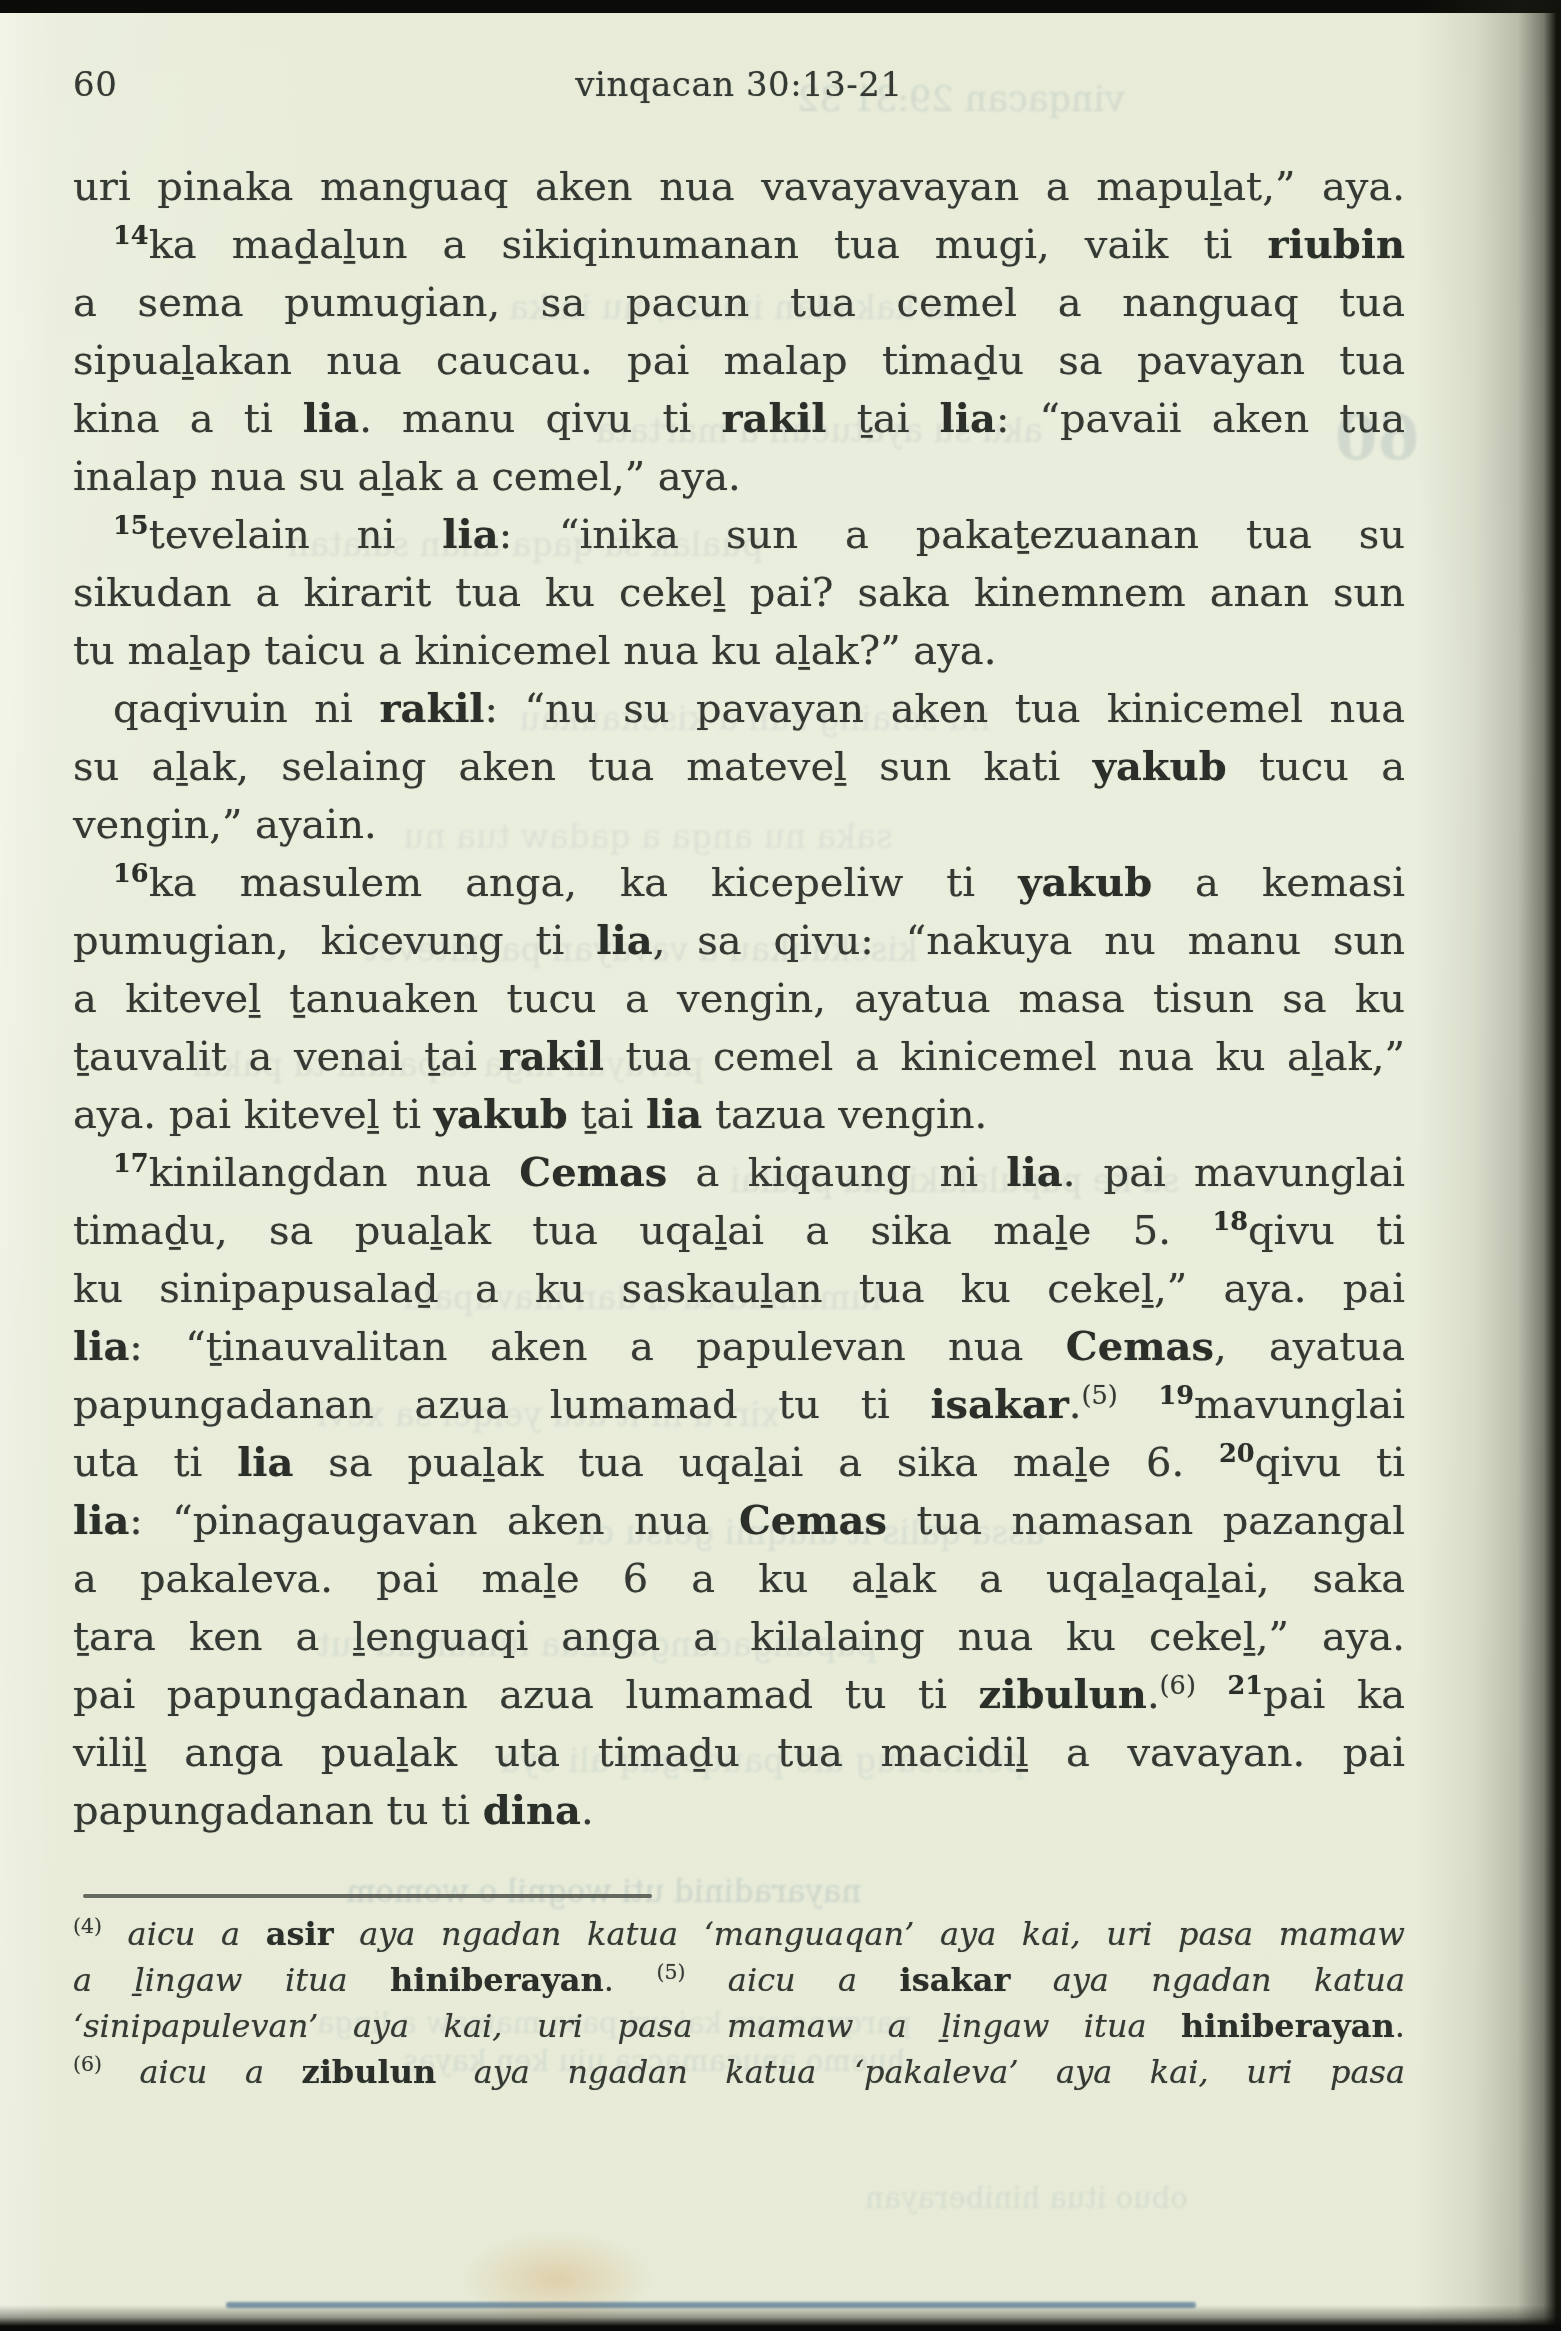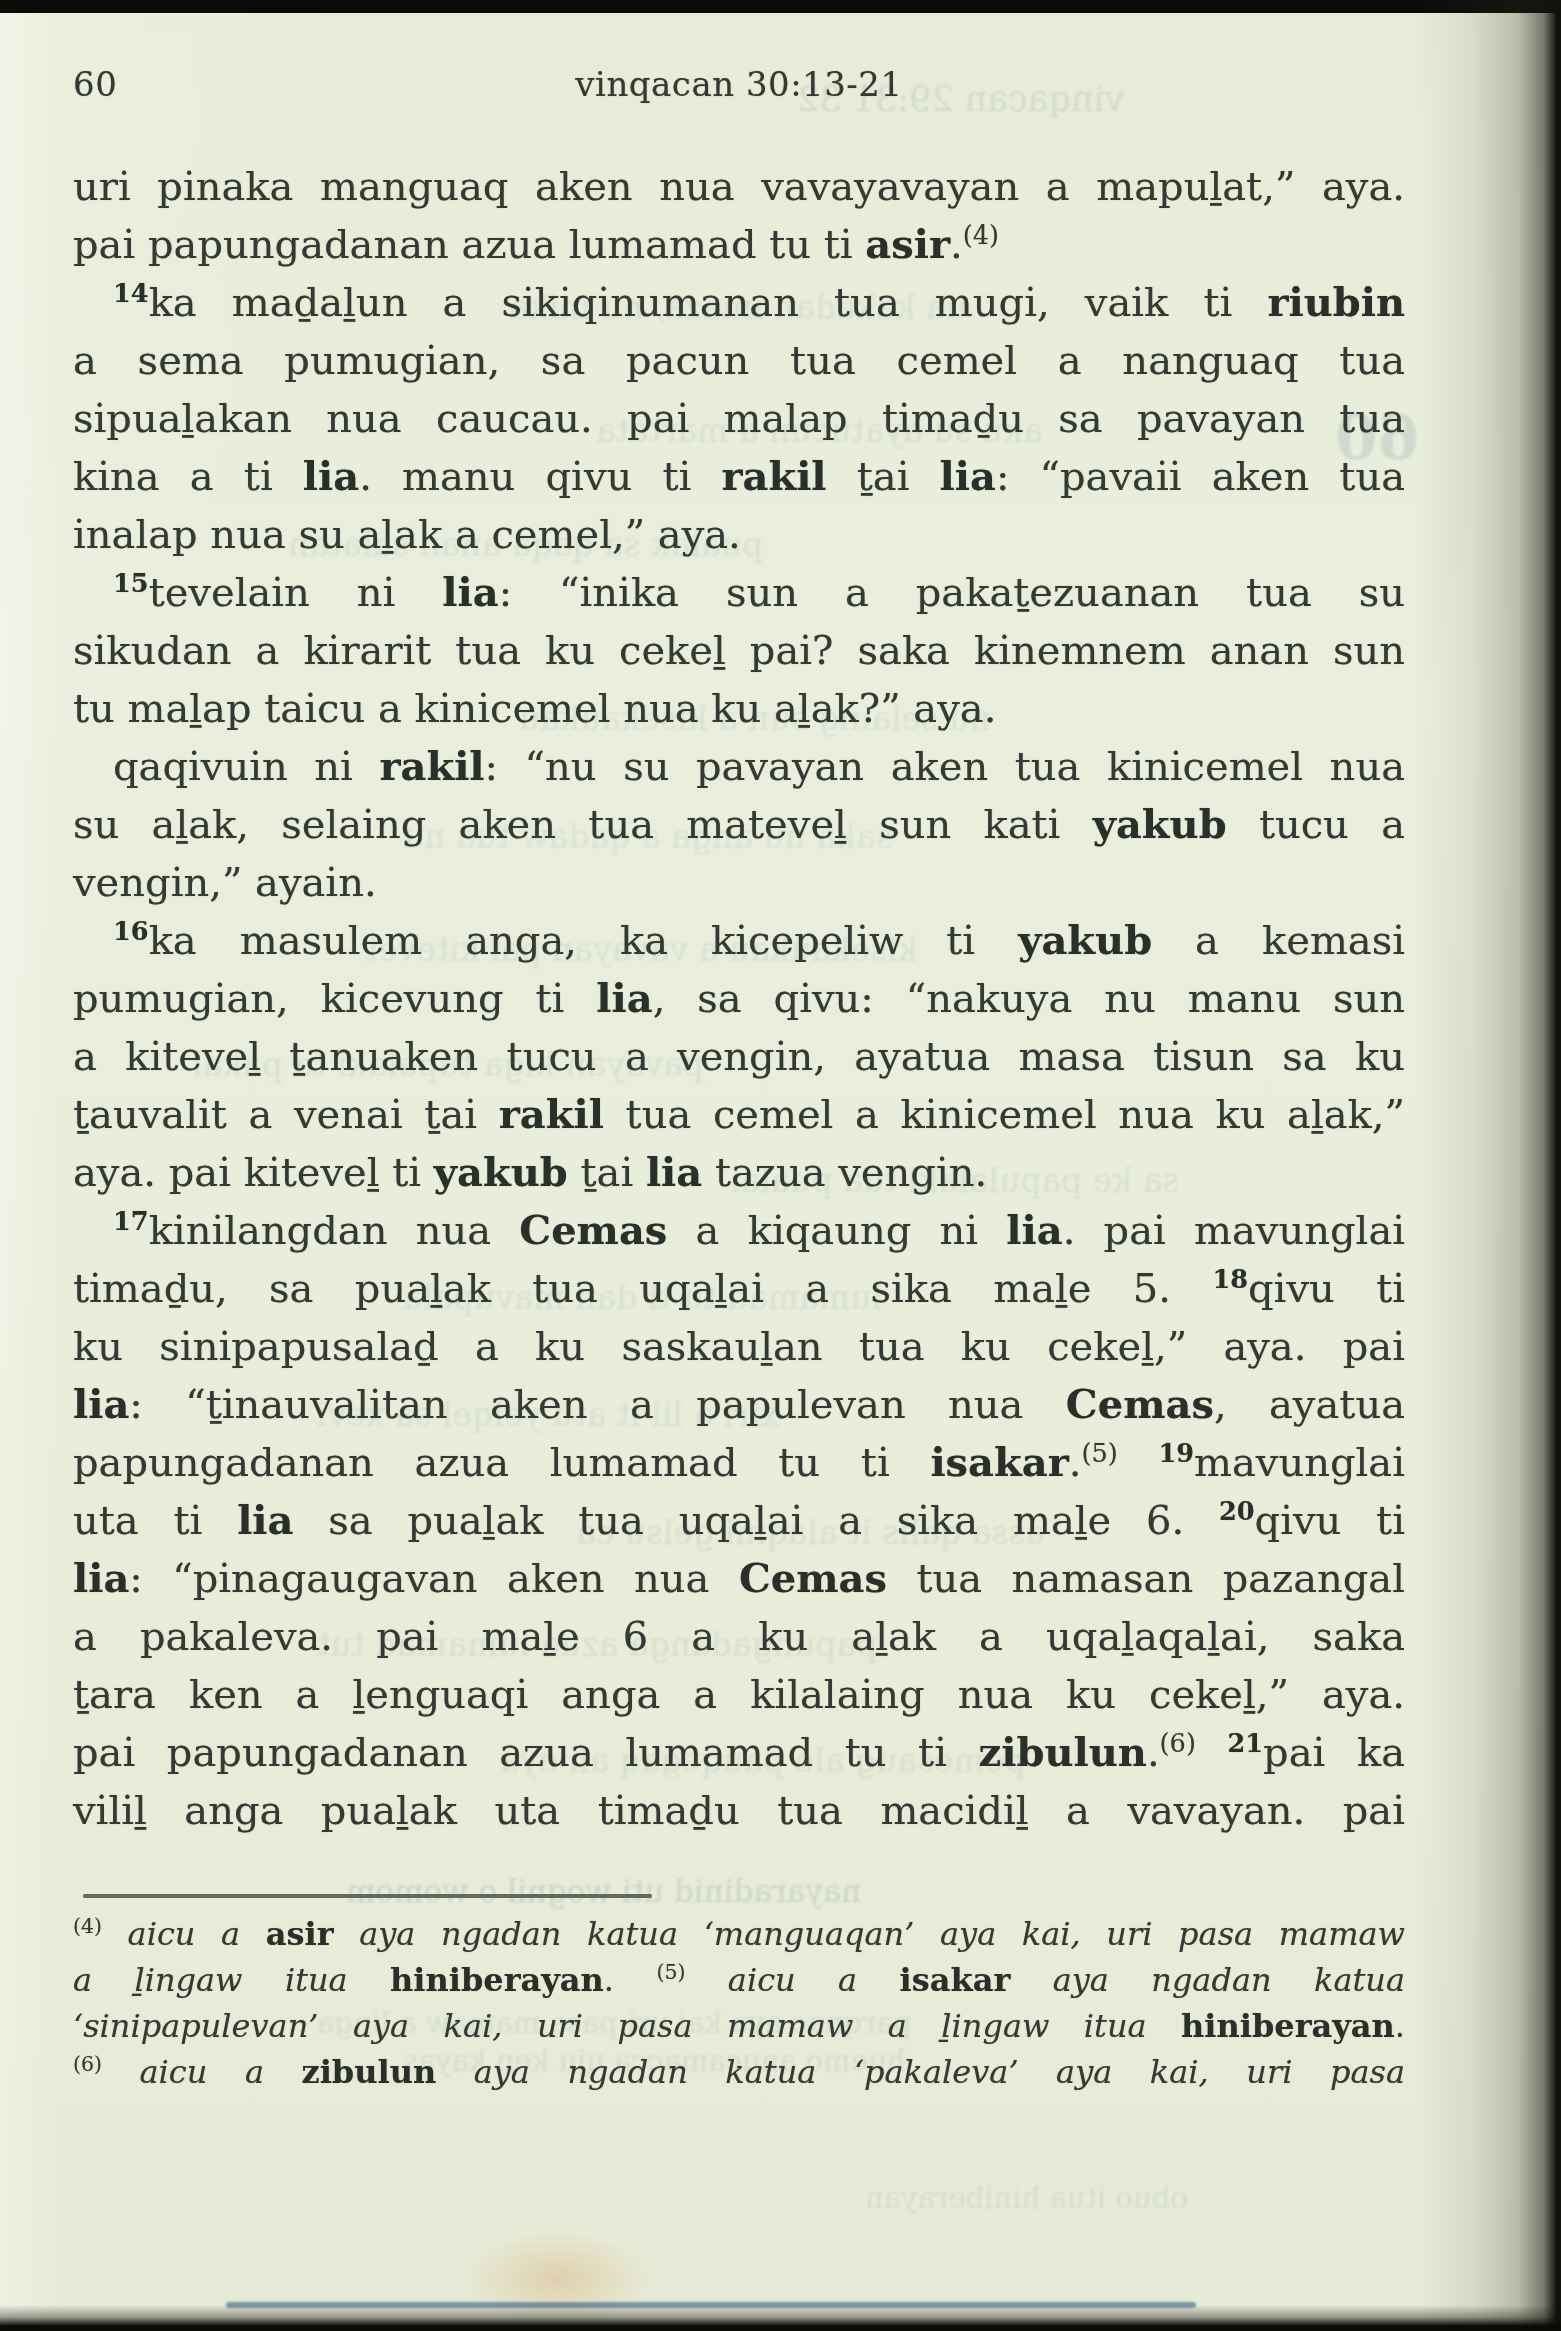--- a/index.html
+++ b/index.html
@@ -85,7 +85,6 @@
 
   <div id="body-lines">
       <div class="bl j"><span>uri pinaka manguaq aken nua vavayavayan a mapuḻat,” aya.</span></div>
-      <div class="bl"><span>pai papungadanan azua lumamad tu ti </span><span class="b">asir</span><span>.</span><span class="sup">(4)</span></div>
       <div class="bl j ind"><span class="b sup">14</span><span>ka maḏaḻun a sikiqinumanan tua mugi, vaik ti </span><span class="b">riubin</span></div>
       <div class="bl j"><span>a sema pumugian, sa pacun tua cemel a nanguaq tua</span></div>
       <div class="bl j"><span>sipuaḻakan nua caucau.  pai malap timaḏu sa pavayan tua</span></div>

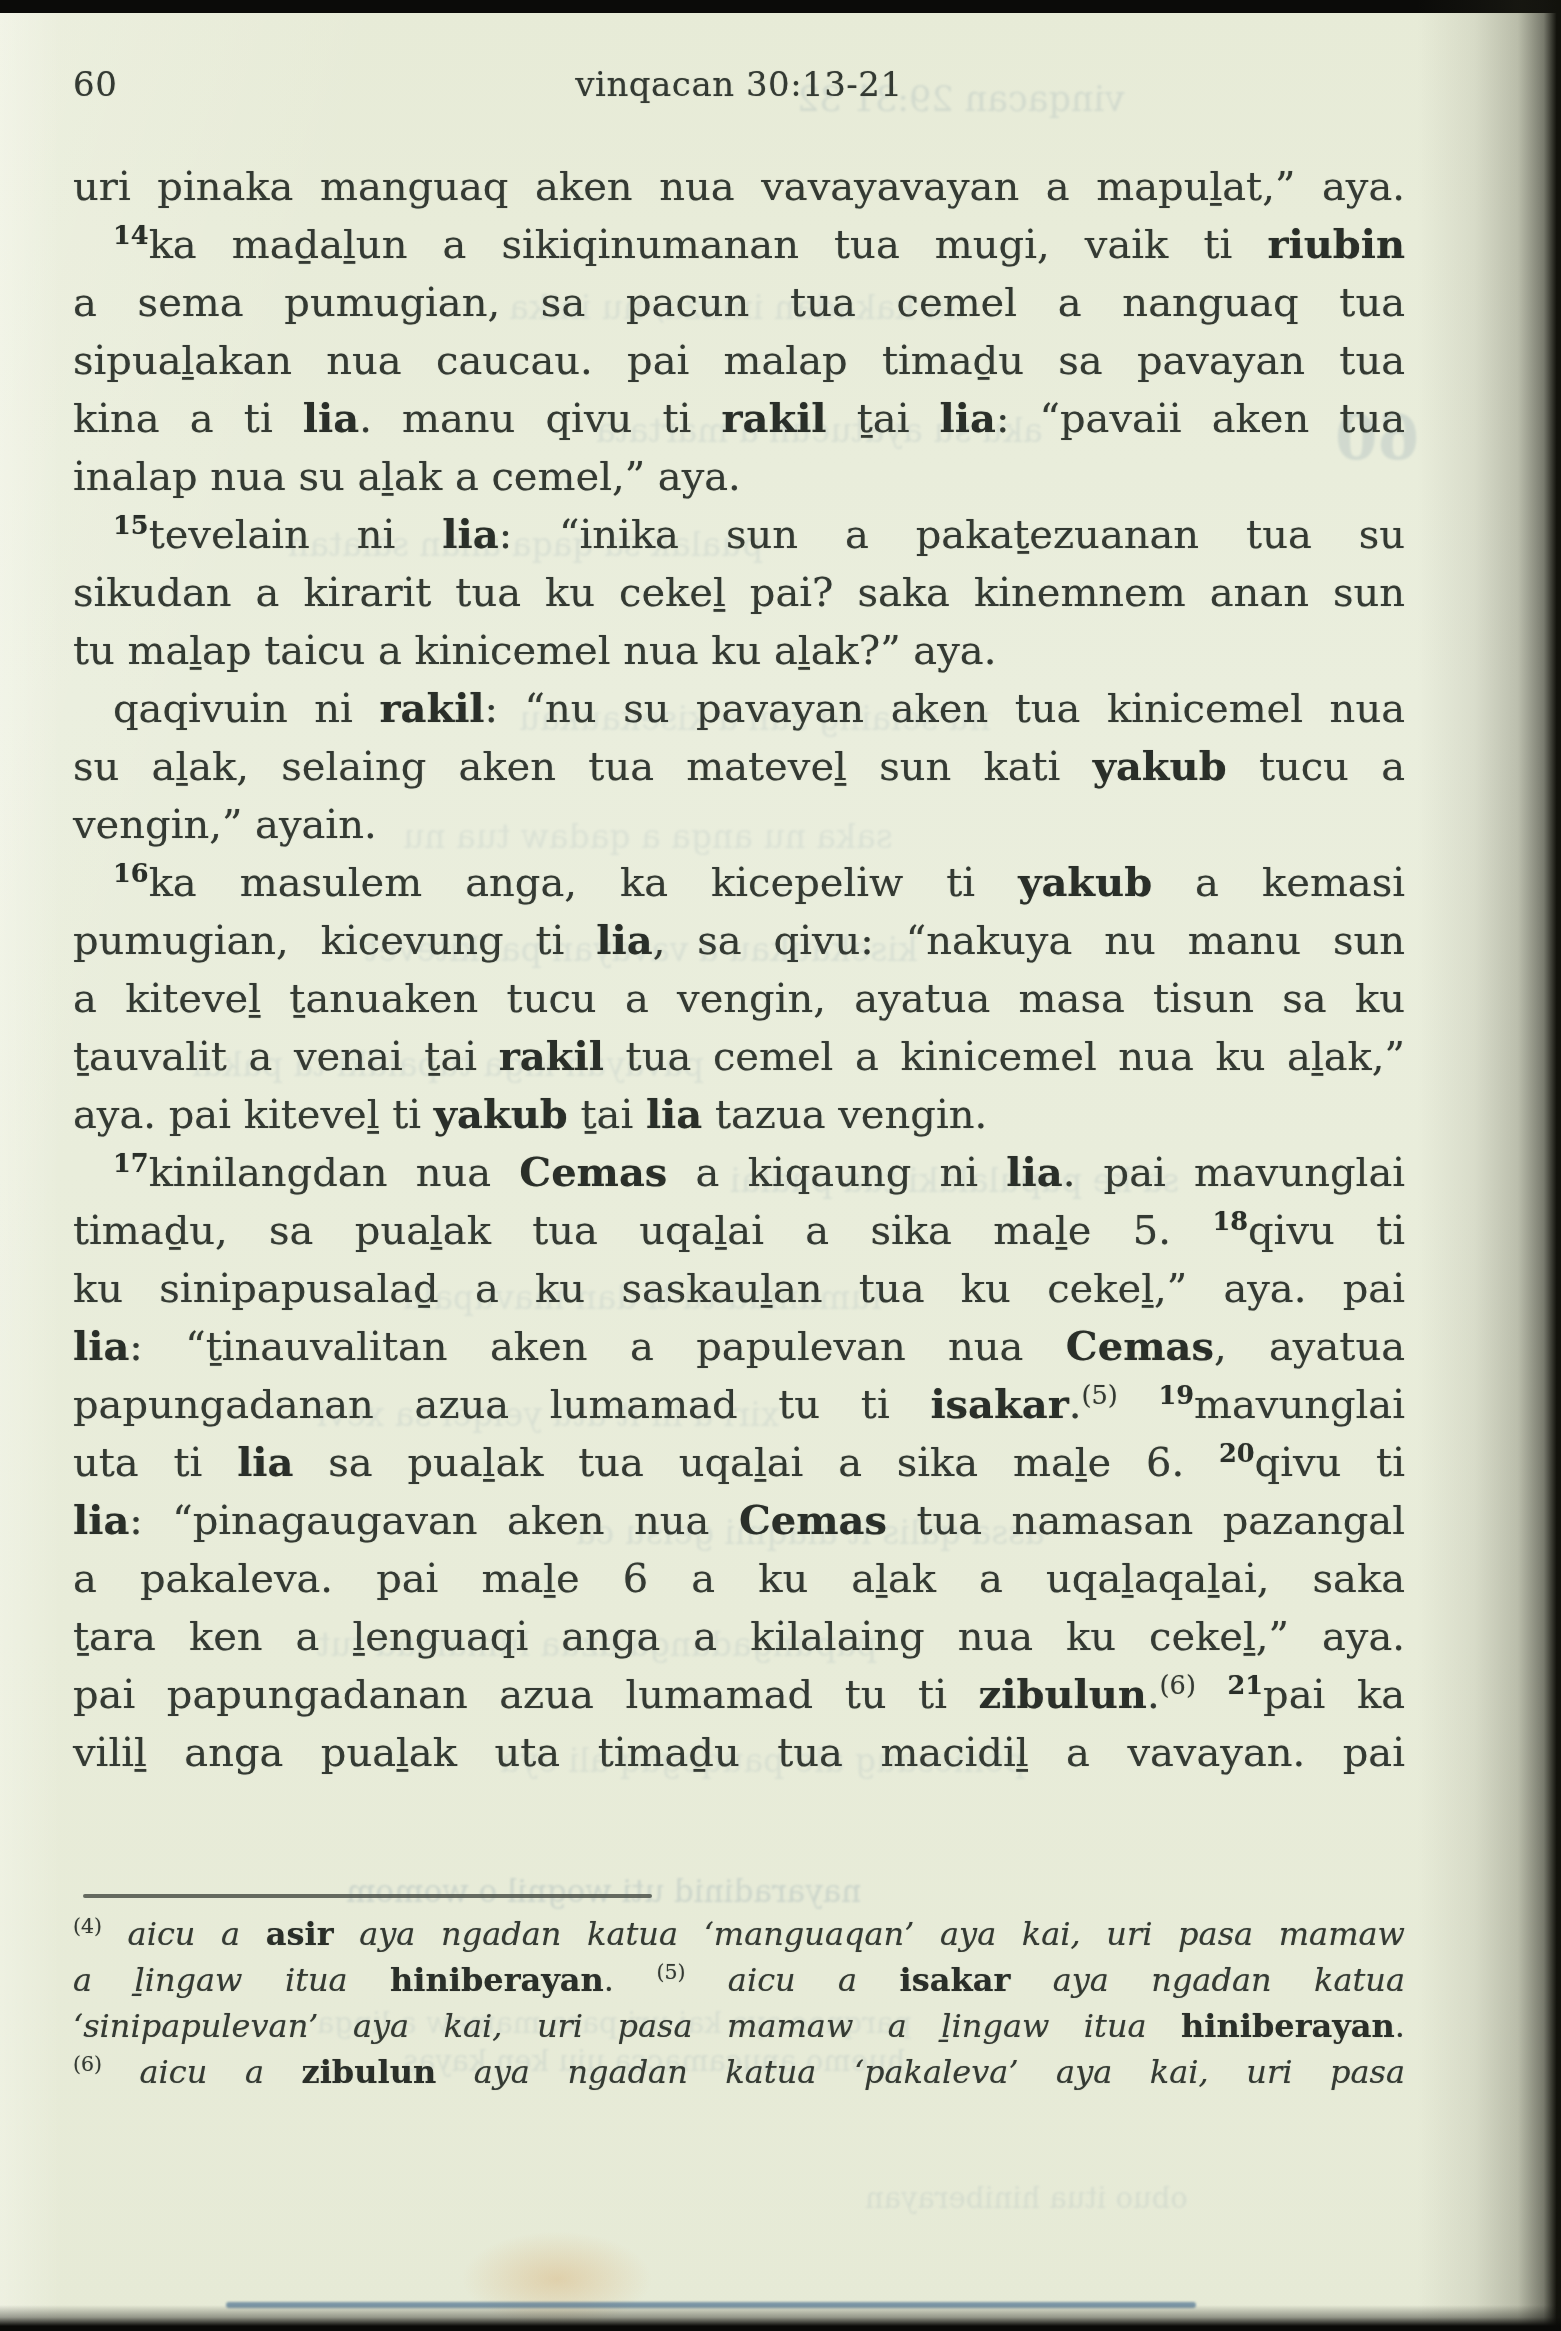--- a/index.html
+++ b/index.html
@@ -112,6 +112,7 @@
       <div class="bl j"><span>ṯara ken a ḻenguaqi anga a kilalaing nua ku cekeḻ,” aya.</span></div>
       <div class="bl j"><span>pai papungadanan azua lumamad tu ti </span><span class="b">zibulun</span><span>.</span><span class="sup">(6)</span><span> </span><span class="b sup">21</span><span>pai ka</span></div>
       <div class="bl j"><span>viliḻ anga puaḻak uta timaḏu tua macidiḻ a vavayan.  pai</span></div>
+      <div class="bl"><span>papungadanan tu ti </span><span class="b">dina</span><span>.</span></div>
     </div>
 
   <div class="fnrule"></div>

